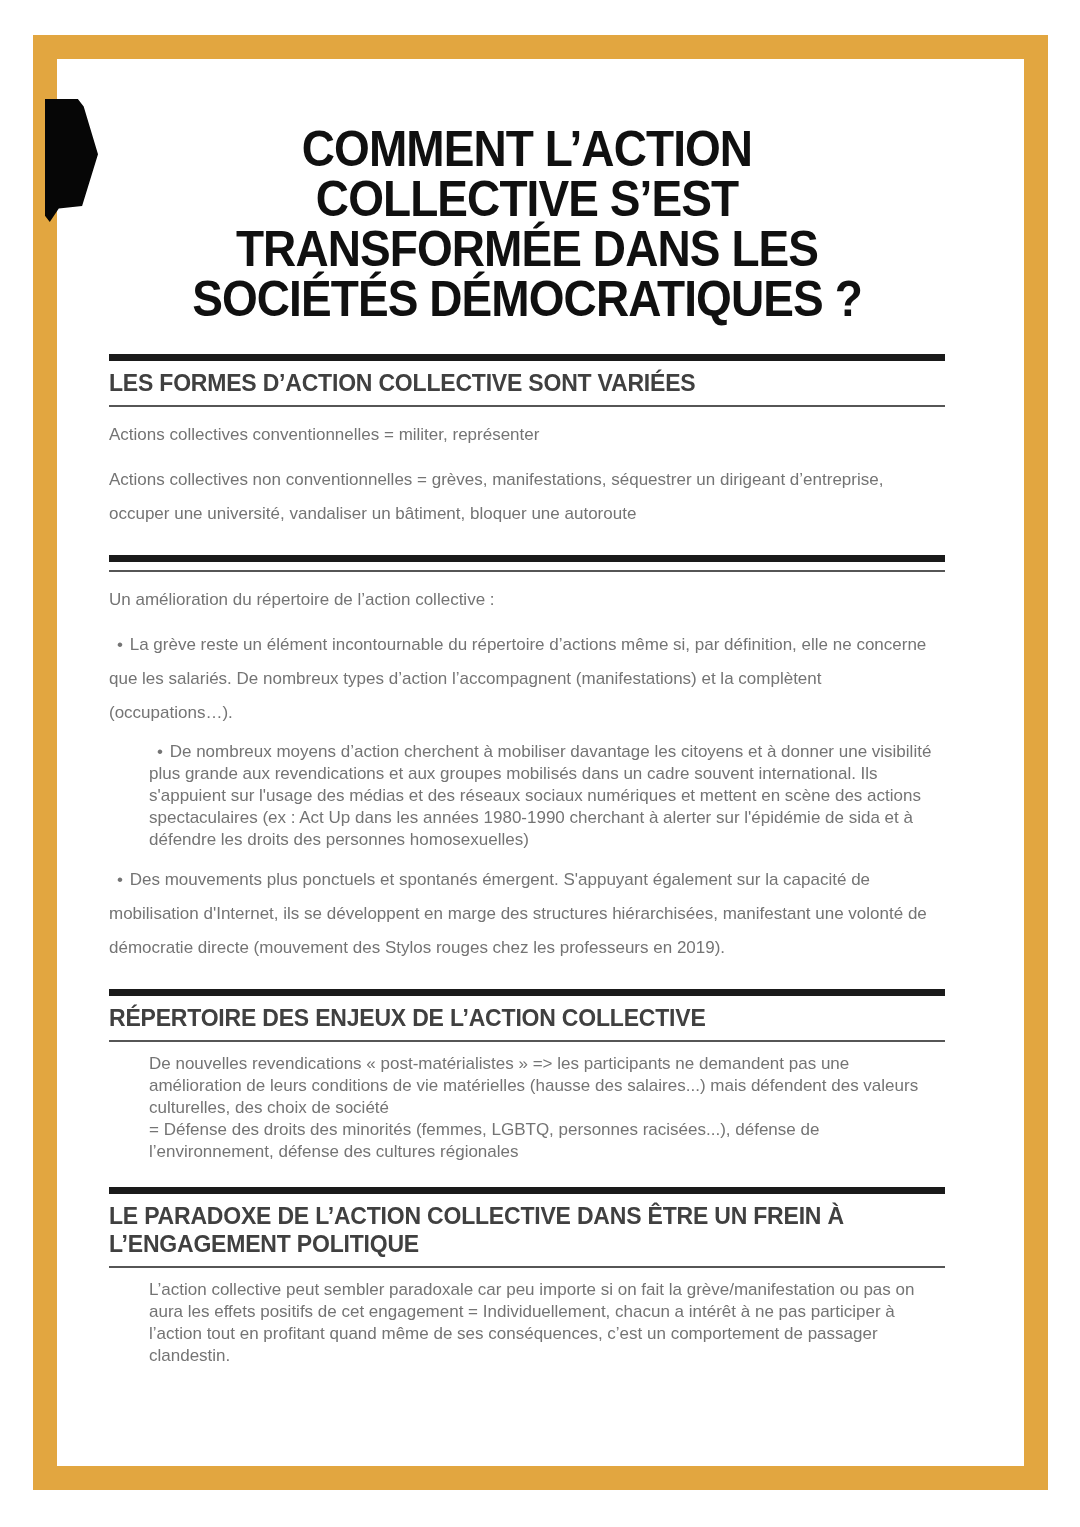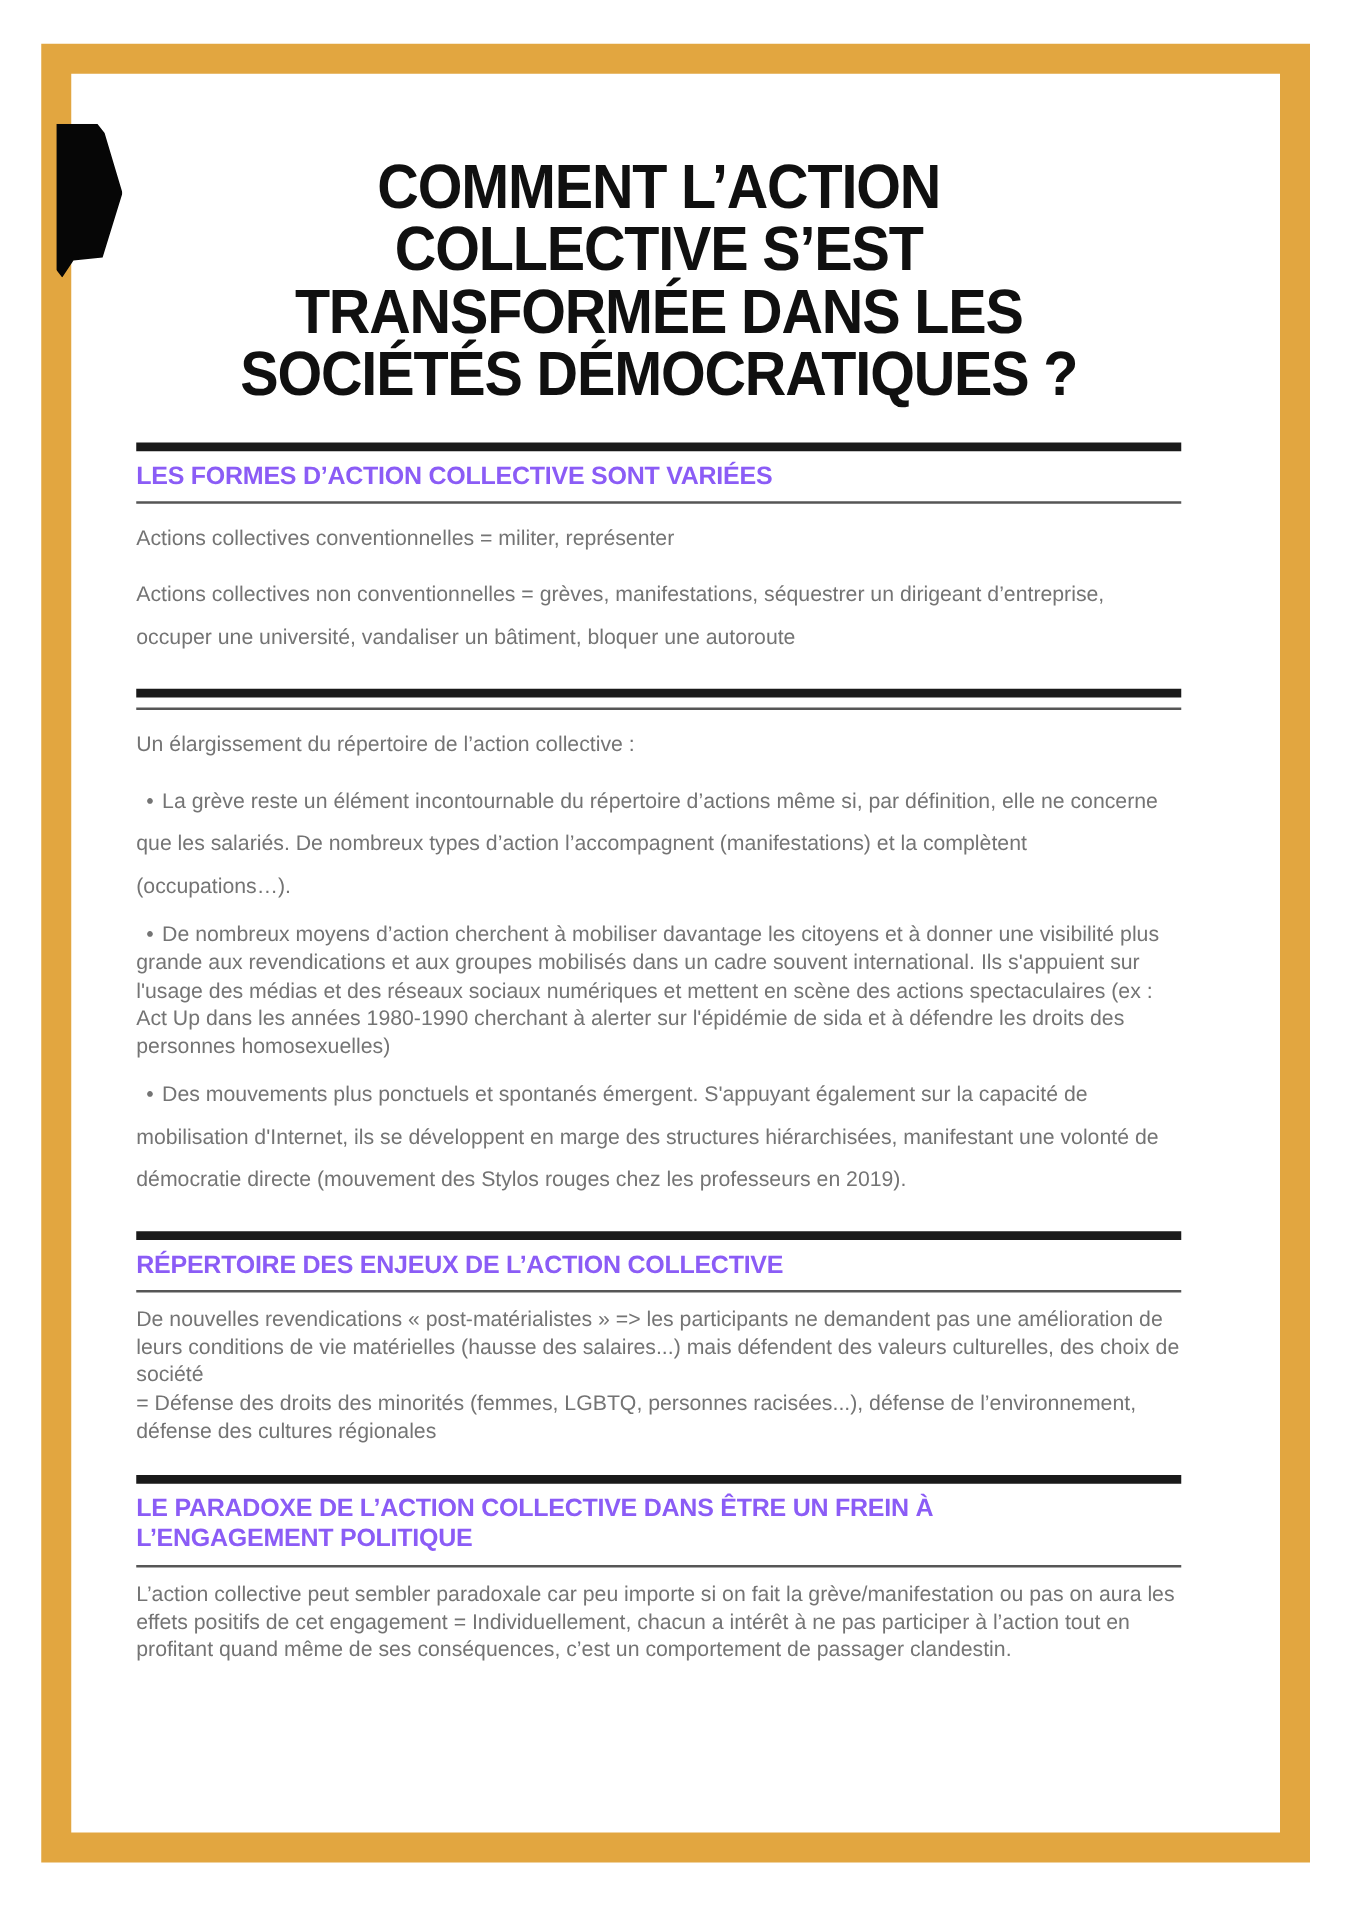--- a/index.html
+++ b/index.html
@@ -45,10 +45,10 @@
   .bar { height:7px; background:#1a1a1a; }
   .section h2 {
     margin:8px 0 0 0;
-    font-size:20px;
+    font-size:23px;
     line-height:1.22;
     font-weight:bold;
-    color:#8b5cf6;
+    color:#404040;
     letter-spacing:-0.2px;
     white-space:pre-line;
   }

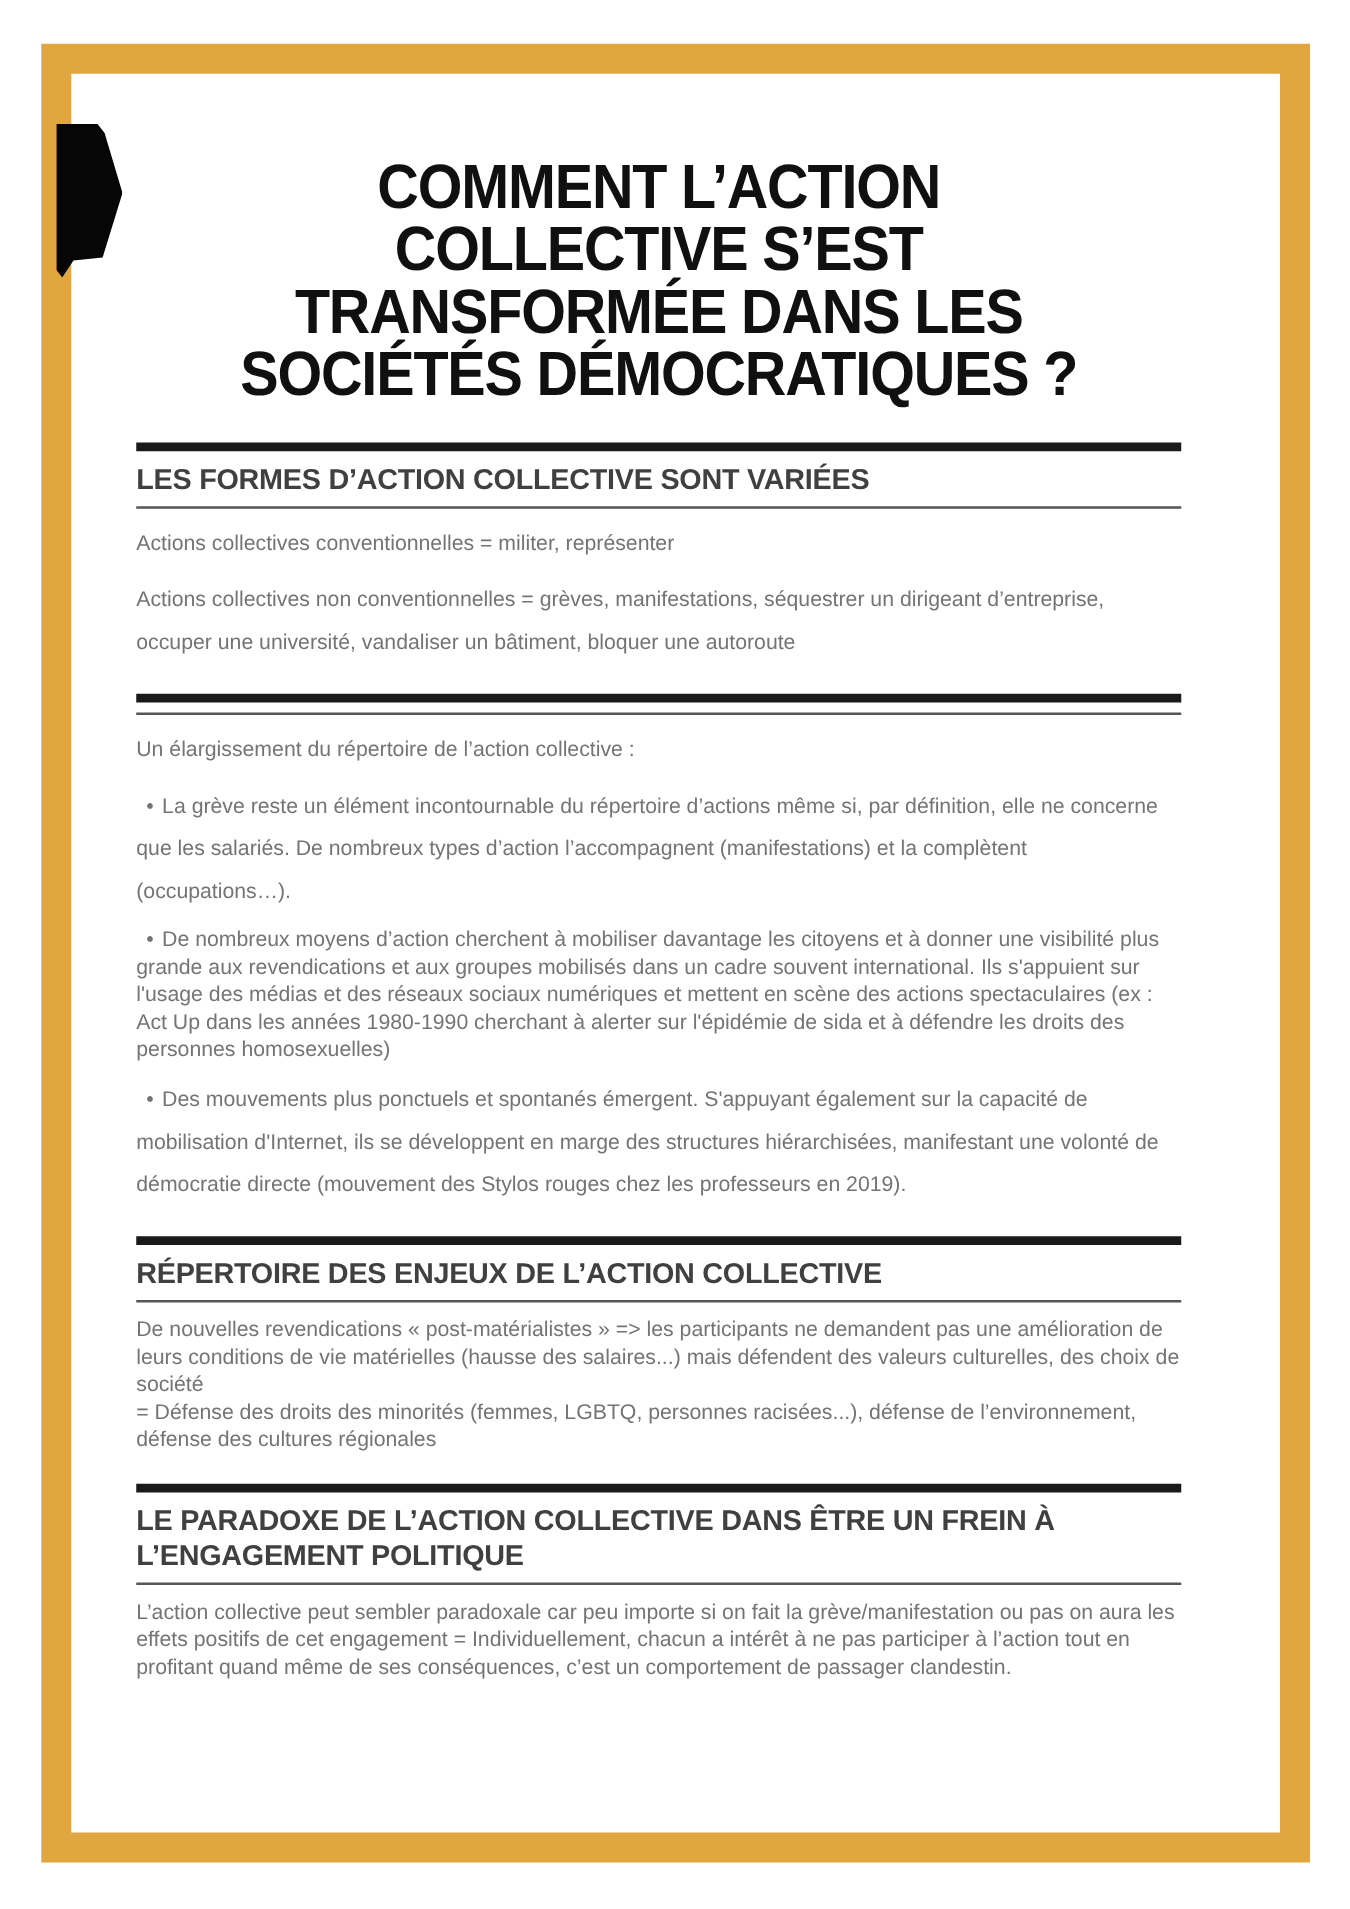--- a/index.html
+++ b/index.html
@@ -87,7 +87,7 @@
   <div class="section">
     <div class="bar"></div>
     <div class="rule"></div>
-    <p class="loose">Un élargissement du répertoire de l’action collective :</p>
+    <p class="loose">Un amélioration du répertoire de l’action collective :</p>
     <p class="loose"><span class="dot">•</span> <span>La grève reste un élément incontournable du répertoire d’actions même si, par définition, elle ne concerne que les salariés. De nombreux types d’action l’accompagnent (manifestations) et la complètent (occupations…).</span></p>
     <p class="tight"><span class="dot">•</span> <span>De nombreux moyens d’action cherchent à mobiliser davantage les citoyens et à donner une visibilité plus grande aux revendications et aux groupes mobilisés dans un cadre souvent international. Ils s'appuient sur l'usage des médias et des réseaux sociaux numériques et mettent en scène des actions spectaculaires (ex : Act Up dans les années 1980-1990 cherchant à alerter sur l'épidémie de sida et à défendre les droits des personnes homosexuelles)</span></p>
     <p class="loose"><span class="dot">•</span> <span>Des mouvements plus ponctuels et spontanés émergent. S'appuyant également sur la capacité de mobilisation d'Internet, ils se développent en marge des structures hiérarchisées, manifestant une volonté de démocratie directe (mouvement des Stylos rouges chez les professeurs en 2019).</span></p>

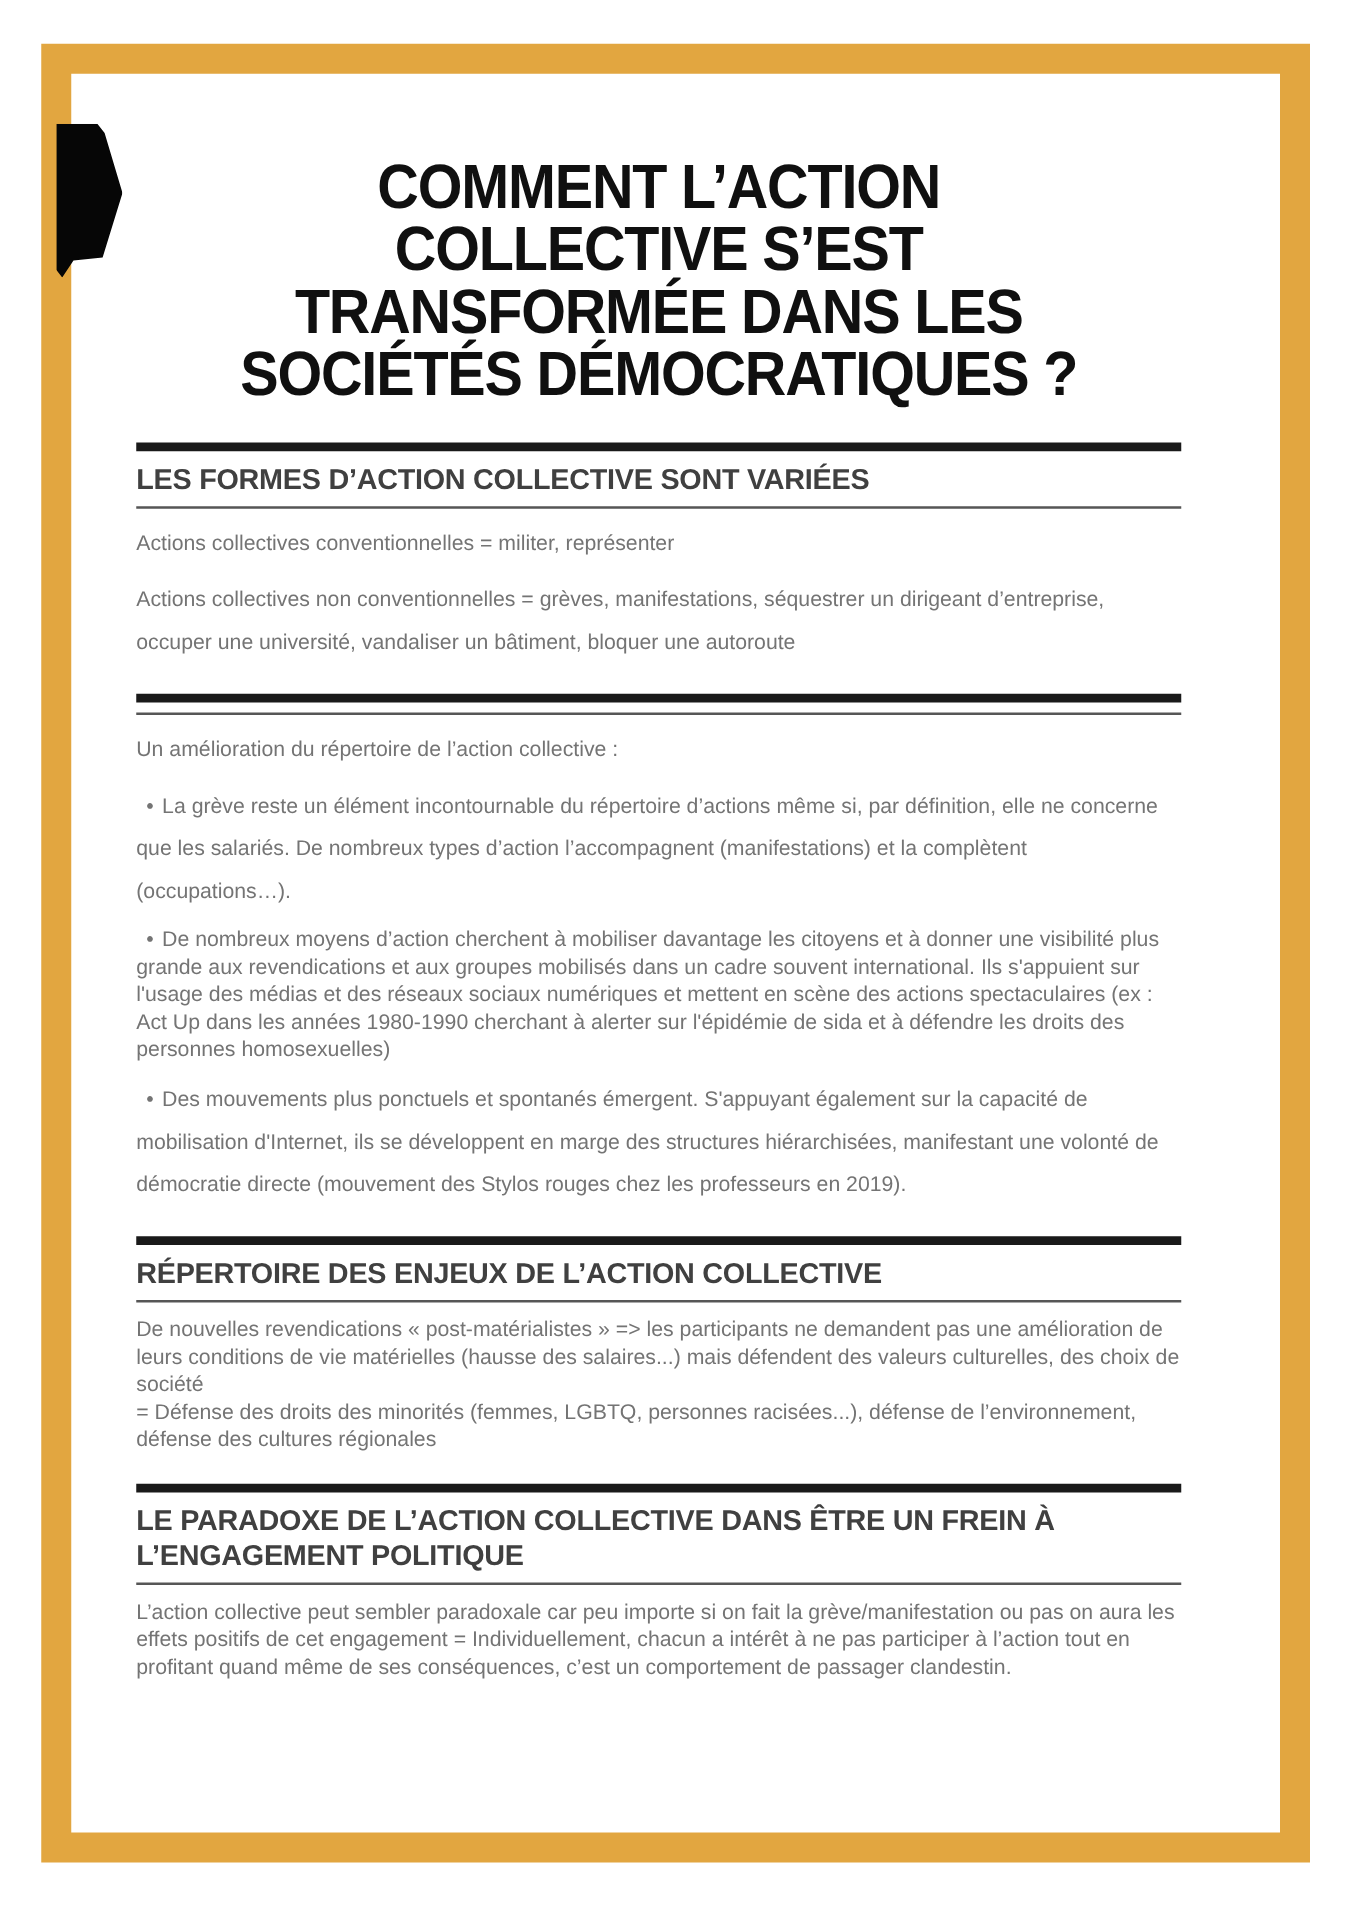--- a/index.html
+++ b/index.html
@@ -60,7 +60,7 @@
     white-space:pre-line;
   }
   .section p.loose { line-height:2.0; }
-  .section p.tight { line-height:1.3; }
+  .section p.tight { line-height:1.3;margin-left:40px; }
   .dot { margin-left:8px; margin-right:2px; }
 </style>
 </head>

